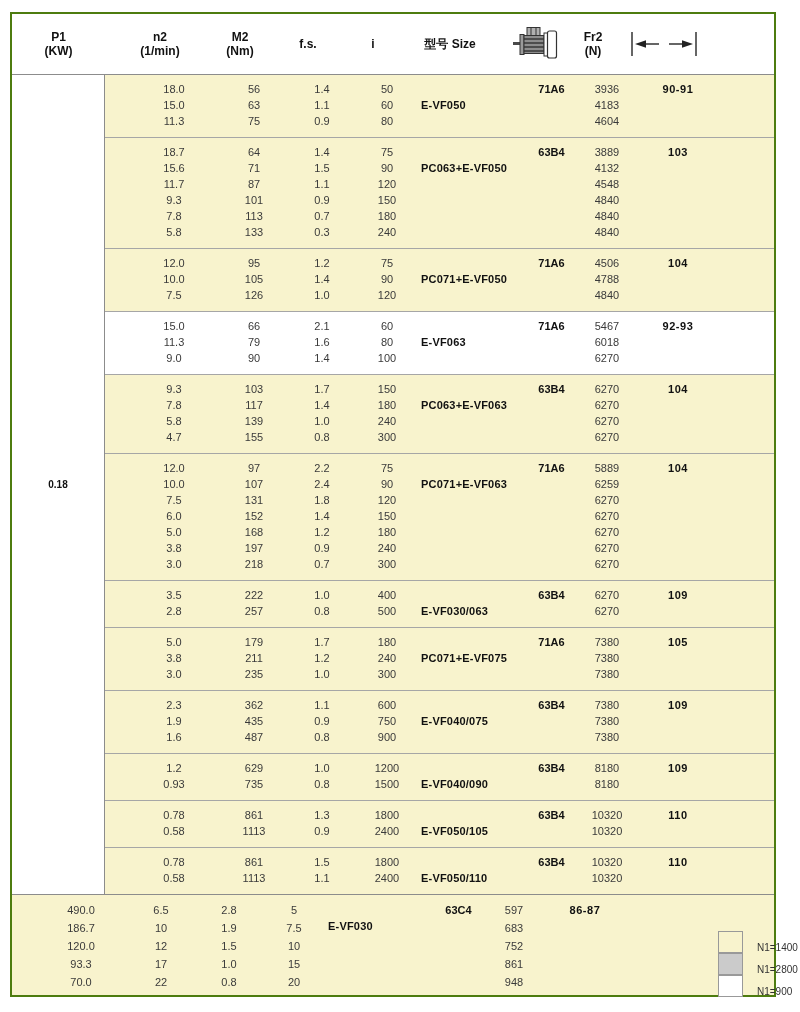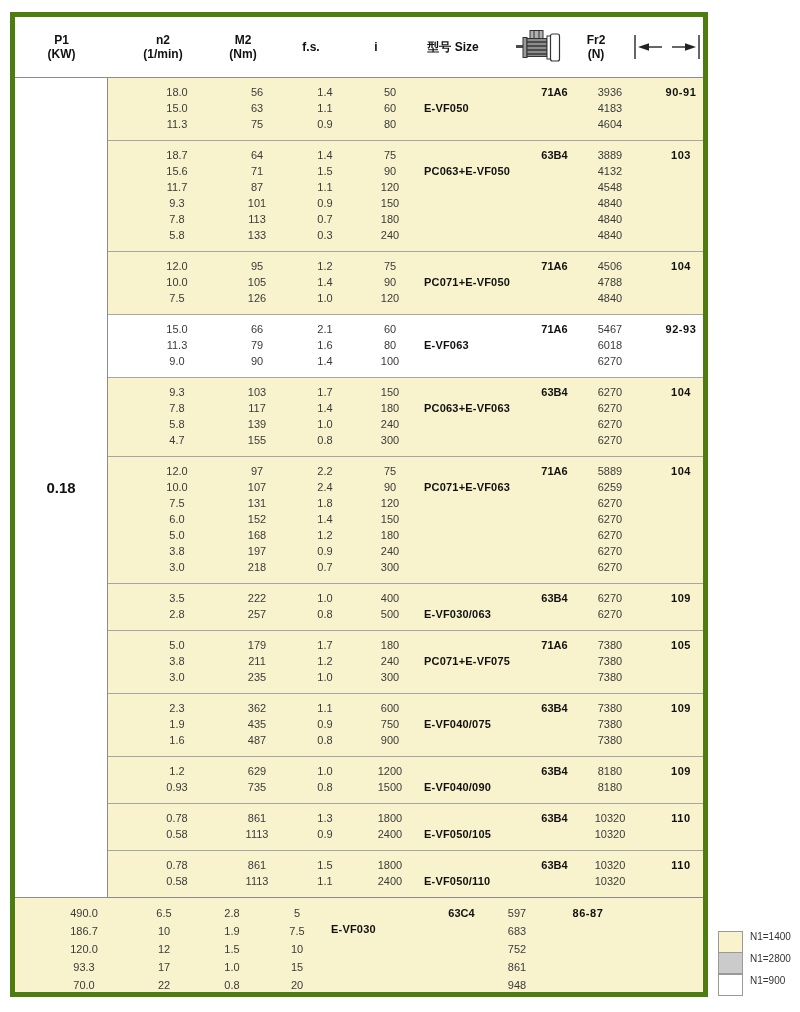--- a/index.html
+++ b/index.html
@@ -9,8 +9,8 @@
     -webkit-font-smoothing:antialiased;
   }
   .table{
-    position:absolute;left:10px;top:12px;width:698px;height:985px;
-    border:5px solid #4d7c0f;box-sizing:border-box;background:#fff;overflow:hidden;
+    position:absolute;left:10px;top:12px;width:766px;height:985px;
+    border:2px solid #4d7c0f;box-sizing:border-box;background:#fff;overflow:hidden;
   }
   .header{
     height:60px;border-bottom:1px solid #8c8c8c;

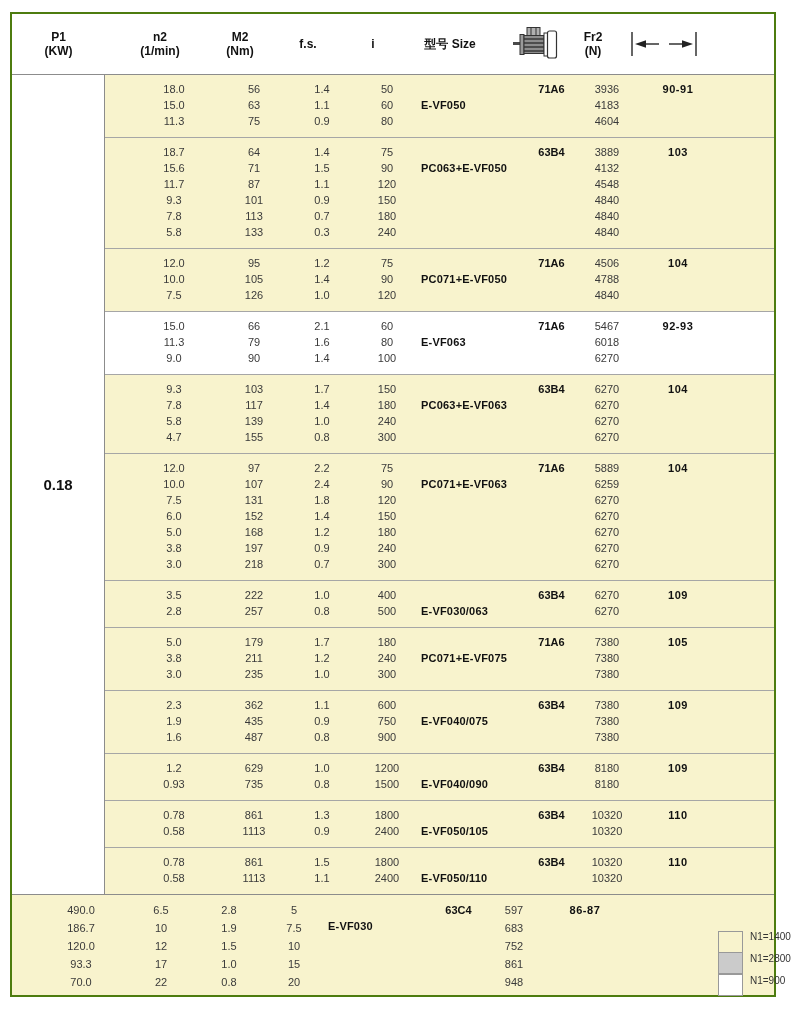--- a/index.html
+++ b/index.html
@@ -25,7 +25,7 @@
   .p1col{
     flex:0 0 93px;width:93px;border-right:1px solid #8c8c8c;box-sizing:border-box;
     display:flex;align-items:center;justify-content:center;
-    font-weight:bold;font-size:15px;color:#111;background:#fff;
+    font-weight:bold;font-size:10px;color:#111;background:#fff;
   }
   .groups{flex:1;min-width:0;}
   .group{padding:6px 0 8px 14px;background:#f8f3cd;border-top:1px solid #a6a6a6;}

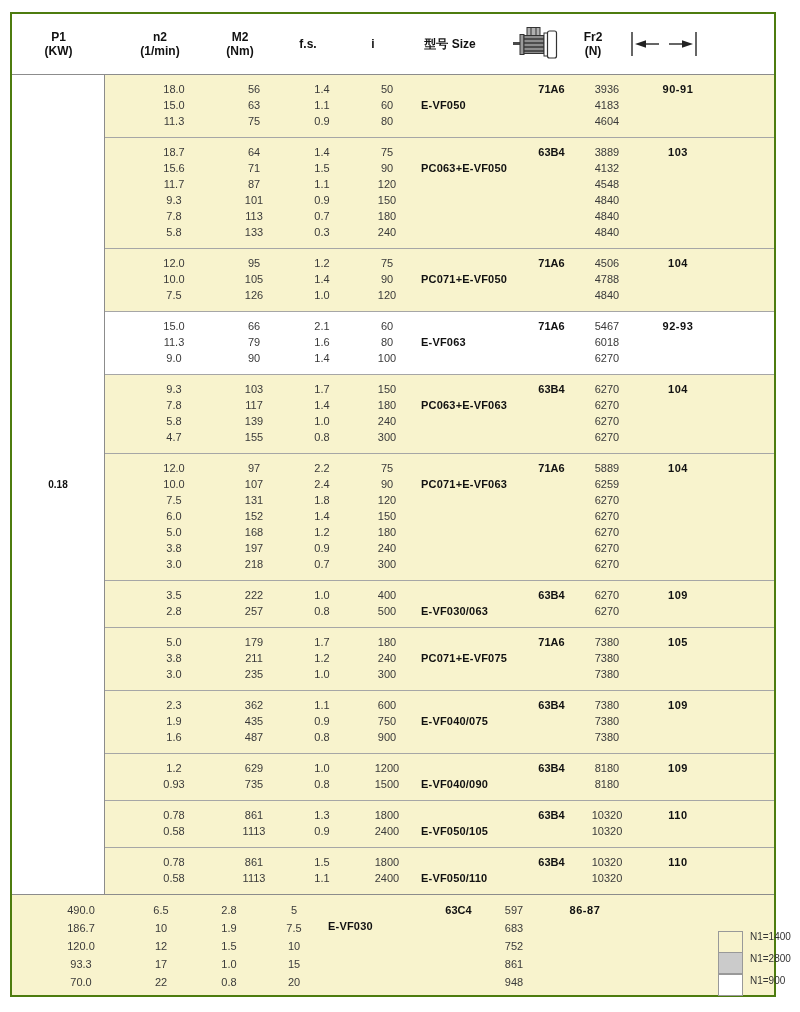--- a/index.html
+++ b/index.html
@@ -41,7 +41,7 @@
   .cell.frame{text-align:center;padding-left:5px;font-weight:bold;color:#111;}
   .cell.pages{font-weight:bold;color:#111;letter-spacing:0.6px;}
   .legend{position:absolute;left:718px;top:931px;}
-  .legend-item{display:flex;align-items:flex-start;height:22px;}
+  .legend-item{display:flex;align-items:flex-end;height:22px;gap:7px;}
   .legend-item + .legend-item .swatch{margin-top:-1px;}
   .swatch{width:25px;height:22px;border:1px solid #999;box-sizing:border-box;flex:0 0 25px;}
   .legend-label{font-size:10px;color:#333;margin-left:7px;white-space:nowrap;}

